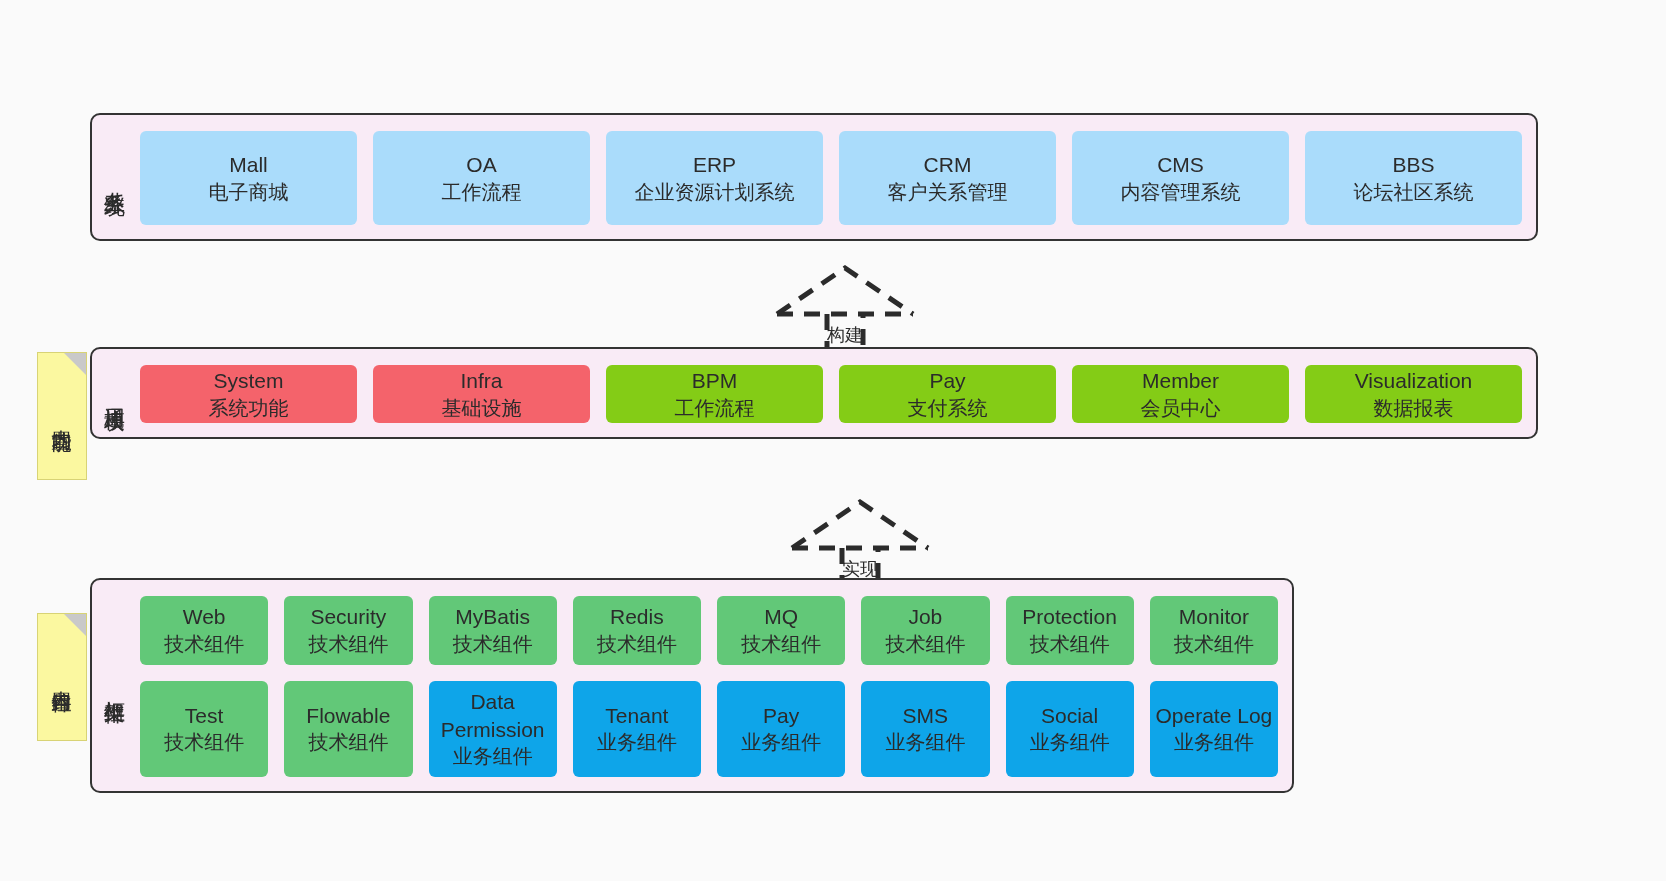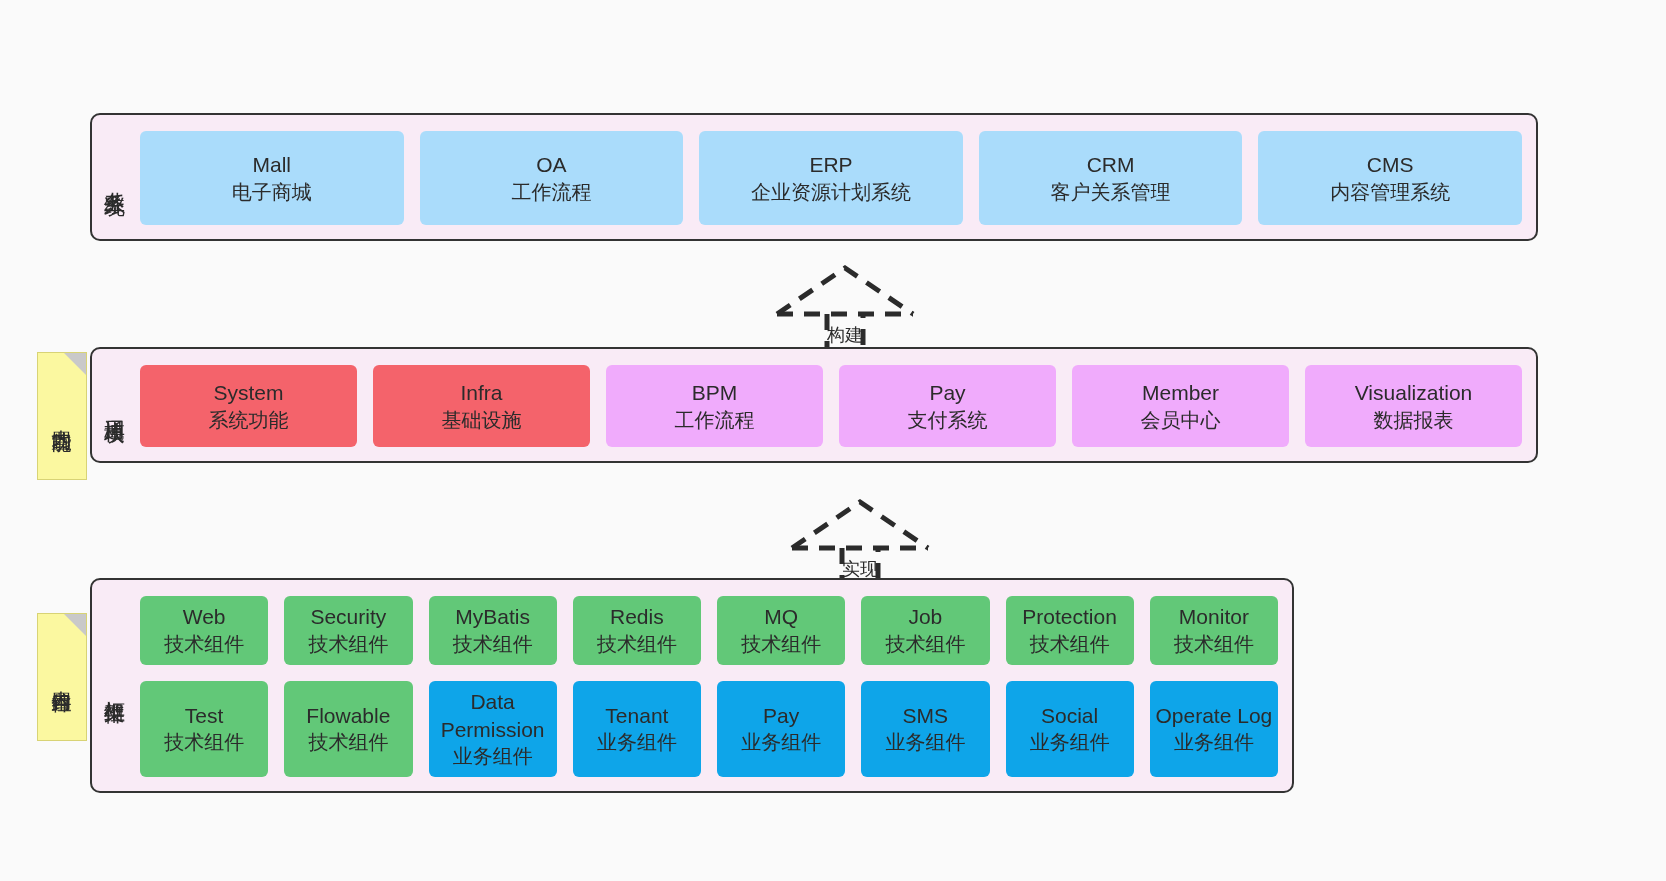--- a/index.html
+++ b/index.html
@@ -155,6 +155,10 @@
         <span class="en">CMS</span>
         <span class="cn">内容管理系统</span>
       </div>
+      <div class="card c-blue">
+        <span class="en">BBS</span>
+        <span class="cn">论坛社区系统</span>
+      </div>
     </div>
   </div>
 </div>

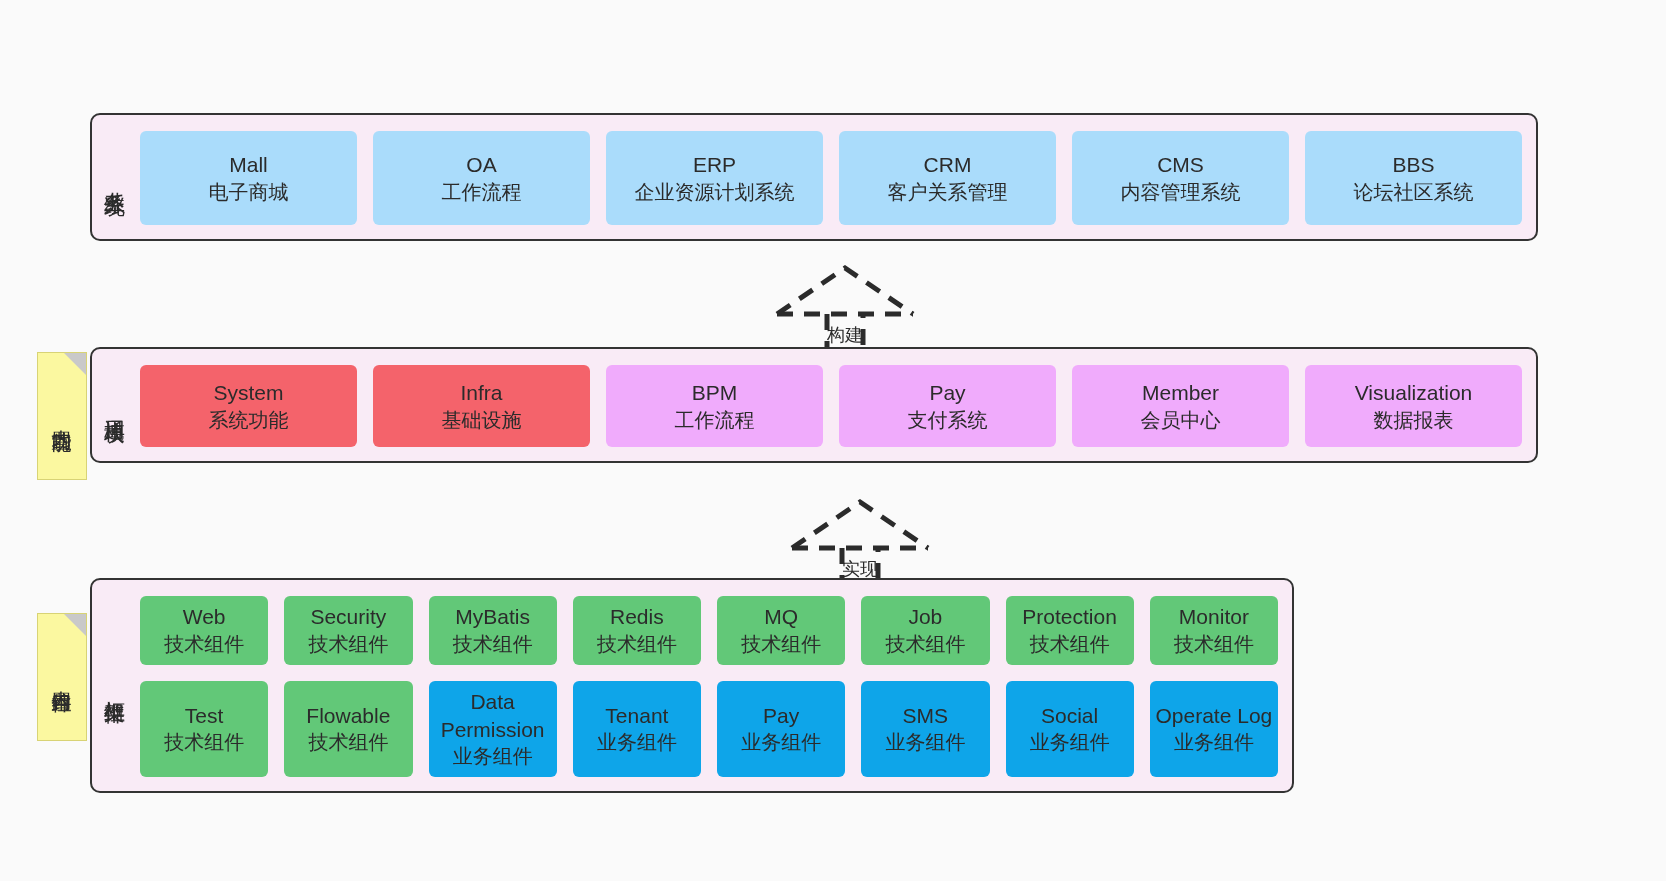--- a/index.html
+++ b/index.html
@@ -177,7 +177,7 @@
   <span>内置功能</span>
 </div>
 
-<div class="layer" style="left:90px; top:347px; width:1448px; height:116px;">
+<div class="layer" style="left:90px; top:347px; width:1448px; height:92px;">
   <div class="layer-title">通用模块</div>
   <div class="cards">
     <div class="card-row">

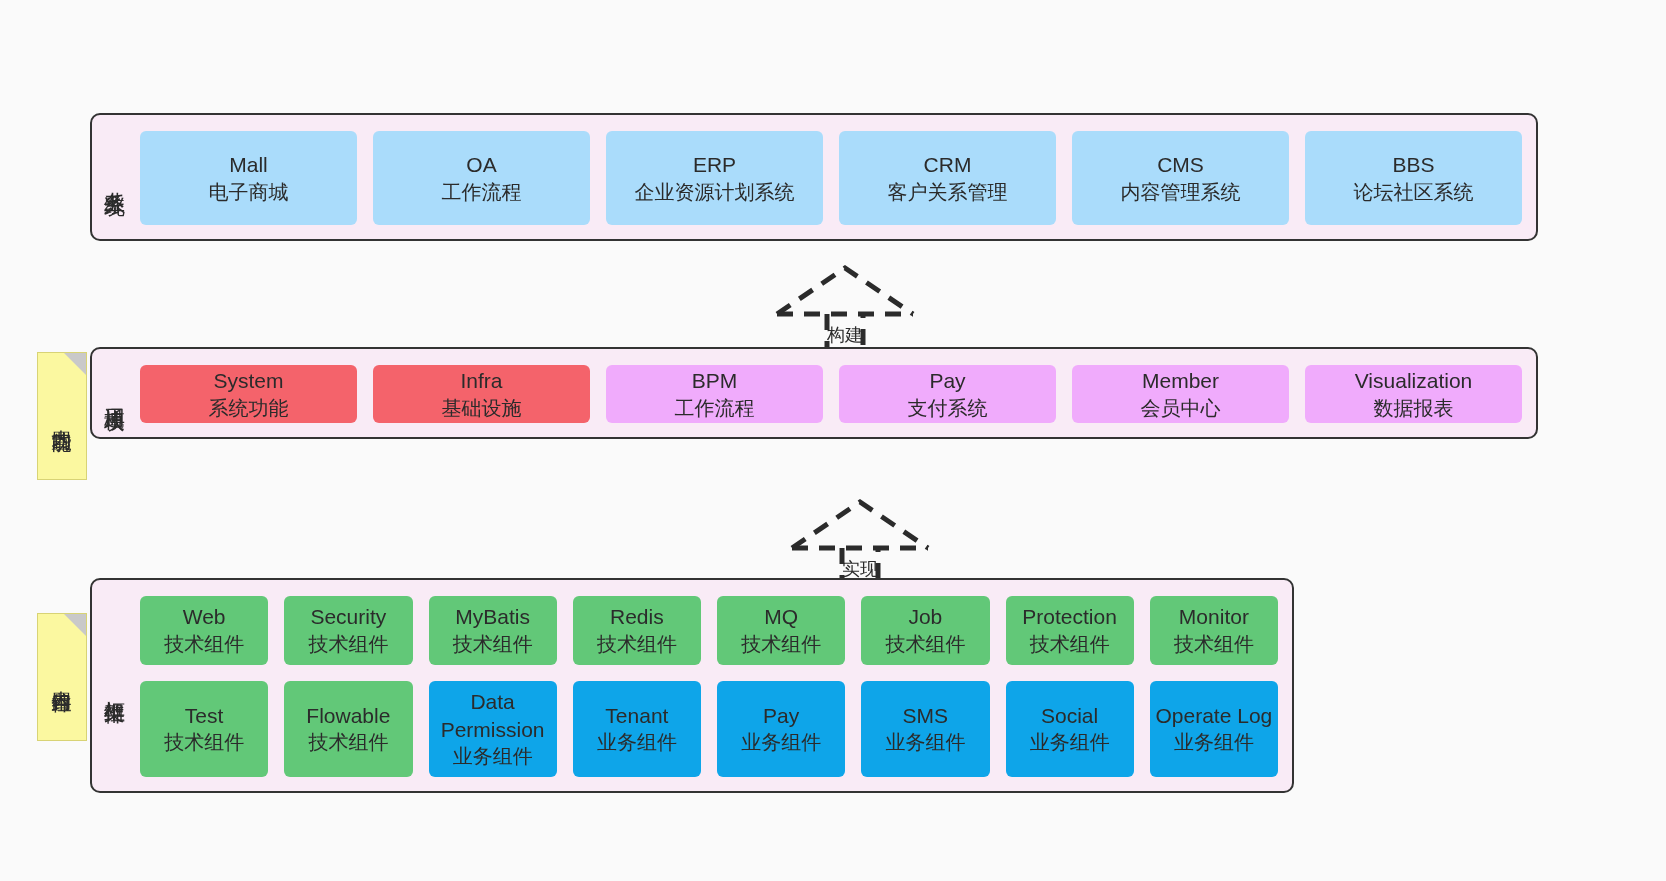--- a/index.html
+++ b/index.html
@@ -75,7 +75,7 @@
   
   .c-blue       { background: #aadcfb; }
   .c-red        { background: #f4636b; }
-  .c-pink       { background: #f0abfc; }
+  .c-pink       { background: #84cc16; }
   .c-green      { background: #62c878; }
   .c-lightgreen { background: #0ea5e9; }
 

